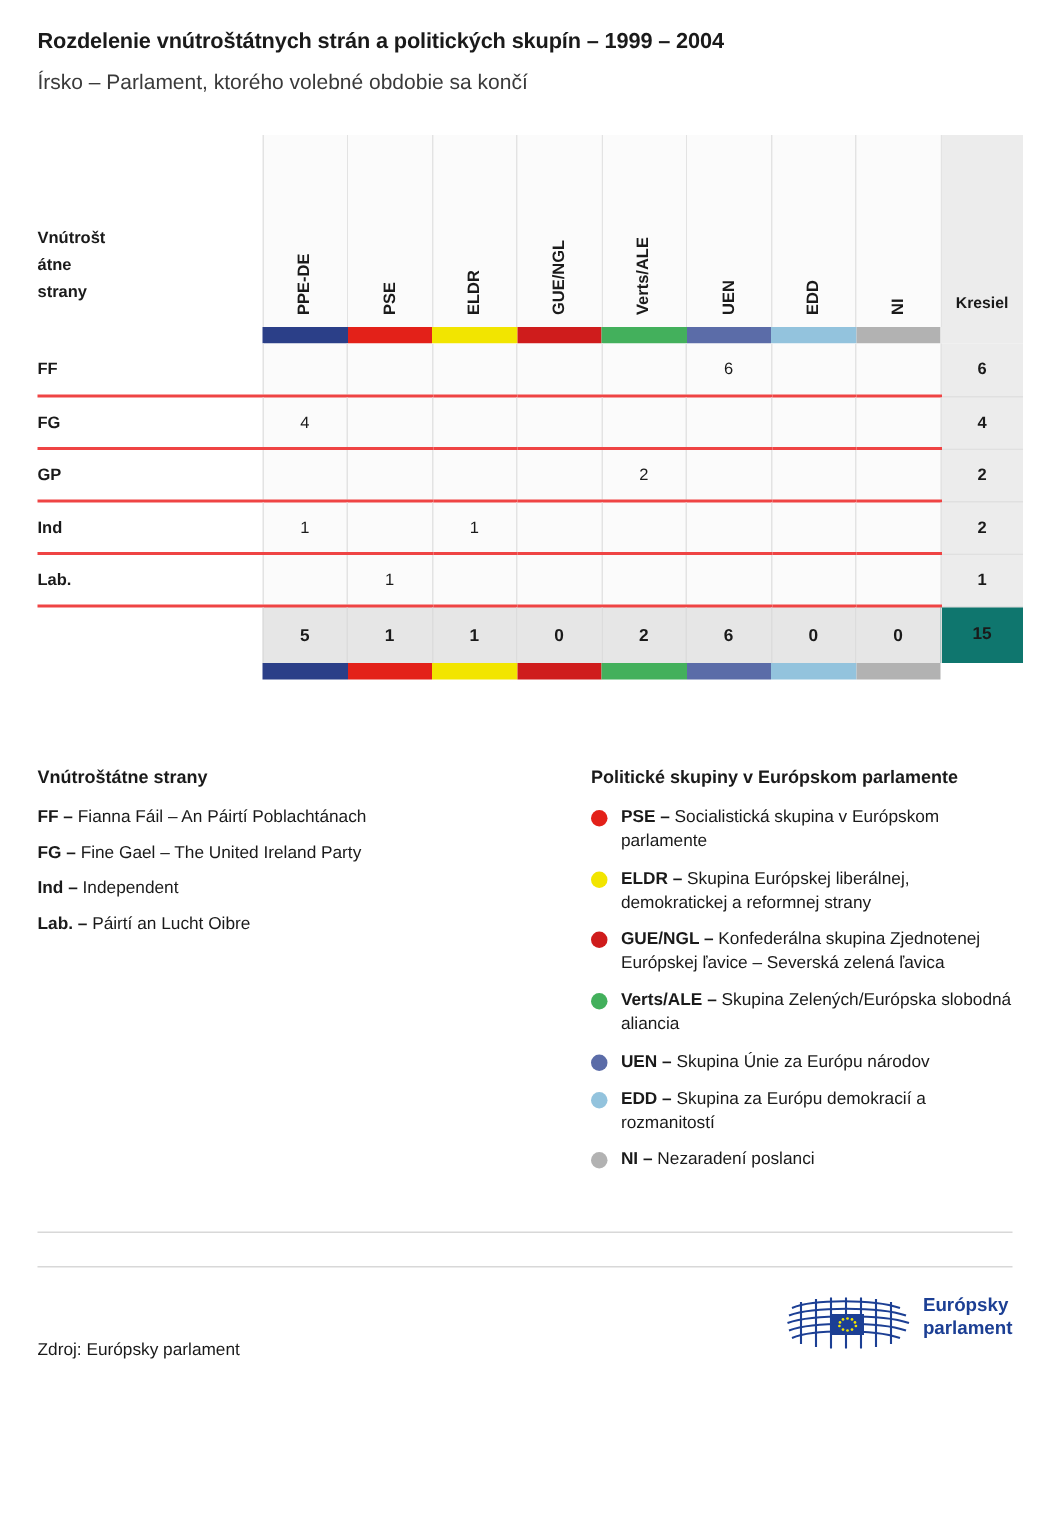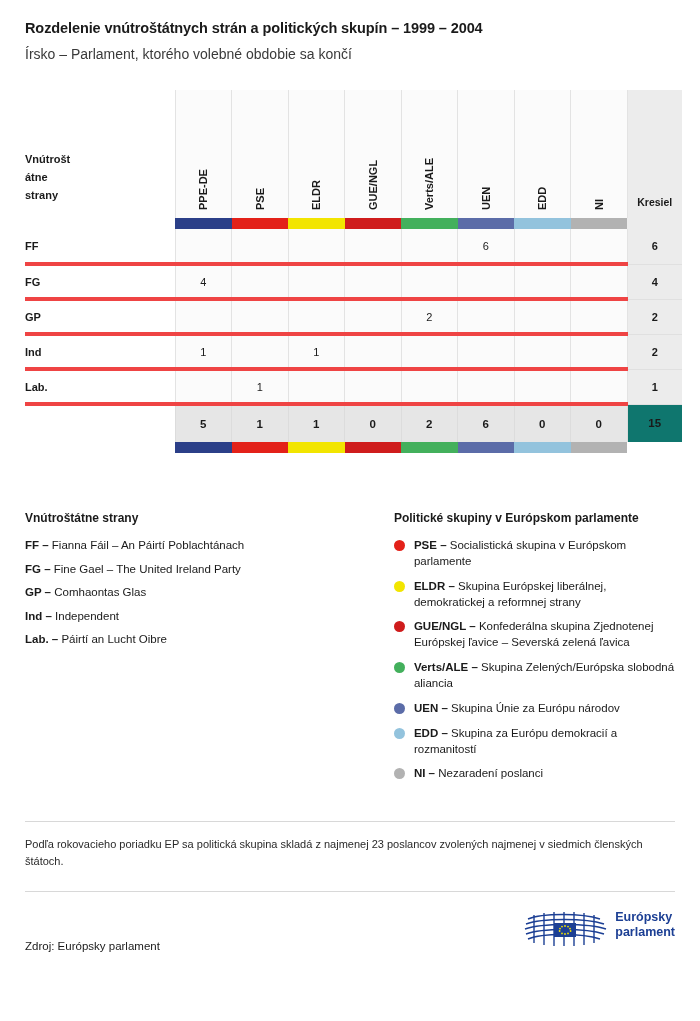--- a/index.html
+++ b/index.html
@@ -108,7 +108,7 @@
     font-size: 11px;
     text-align: center;
     color: #1a1a1a;
-    border-bottom: 4px solid #ef4444;
+    border-bottom: 2px solid #ef4444;
     background: #fbfbfb;
     border-left: 1px solid #e3e3e3;
     border-right: 1px solid #e3e3e3;

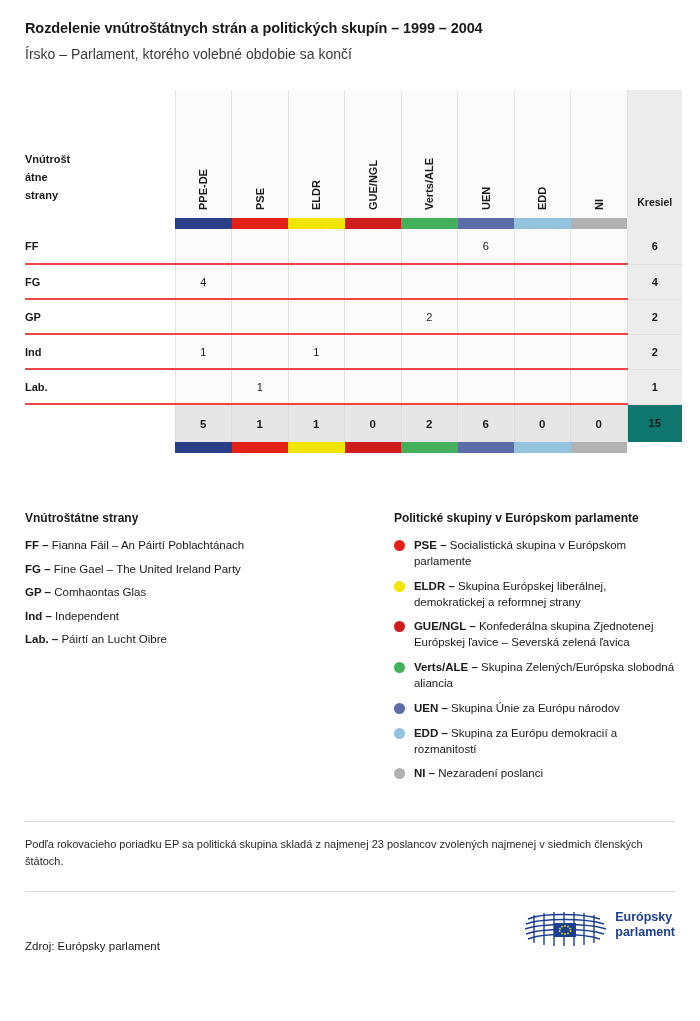--- a/index.html
+++ b/index.html
@@ -432,7 +432,6 @@
       <div id="nat-list">
           <div class="nat-item"><b>FF –</b> <span>Fianna Fáil – An Páirtí Poblachtánach</span></div>
           <div class="nat-item"><b>FG –</b> <span>Fine Gael – The United Ireland Party</span></div>
-          <div class="nat-item"><b>GP –</b> <span>Comhaontas Glas</span></div>
           <div class="nat-item"><b>Ind –</b> <span>Independent</span></div>
           <div class="nat-item"><b>Lab. –</b> <span>Páirtí an Lucht Oibre</span></div>
         </div>

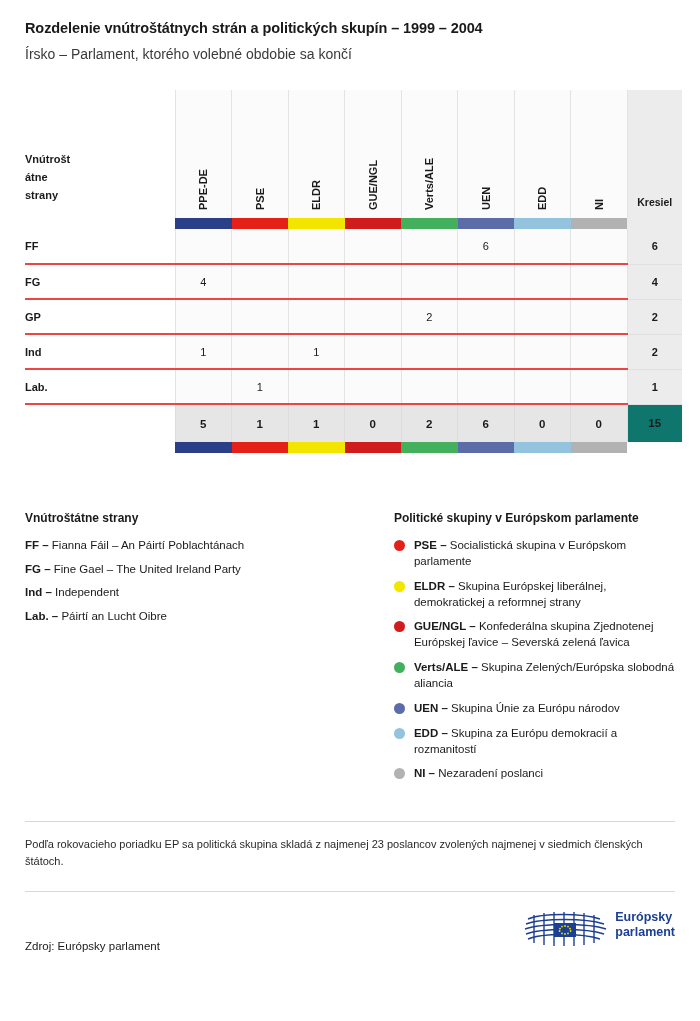--- a/index.html
+++ b/index.html
@@ -472,7 +472,6 @@
   </div>
 
   <hr class="rule">
-  <div class="note">Podľa rokovacieho poriadku EP sa politická skupina skladá z najmenej 23 poslancov zvolených najmenej v siedmich členských štátoch.</div>
   <hr class="rule2">
 
   <div class="source-row">

